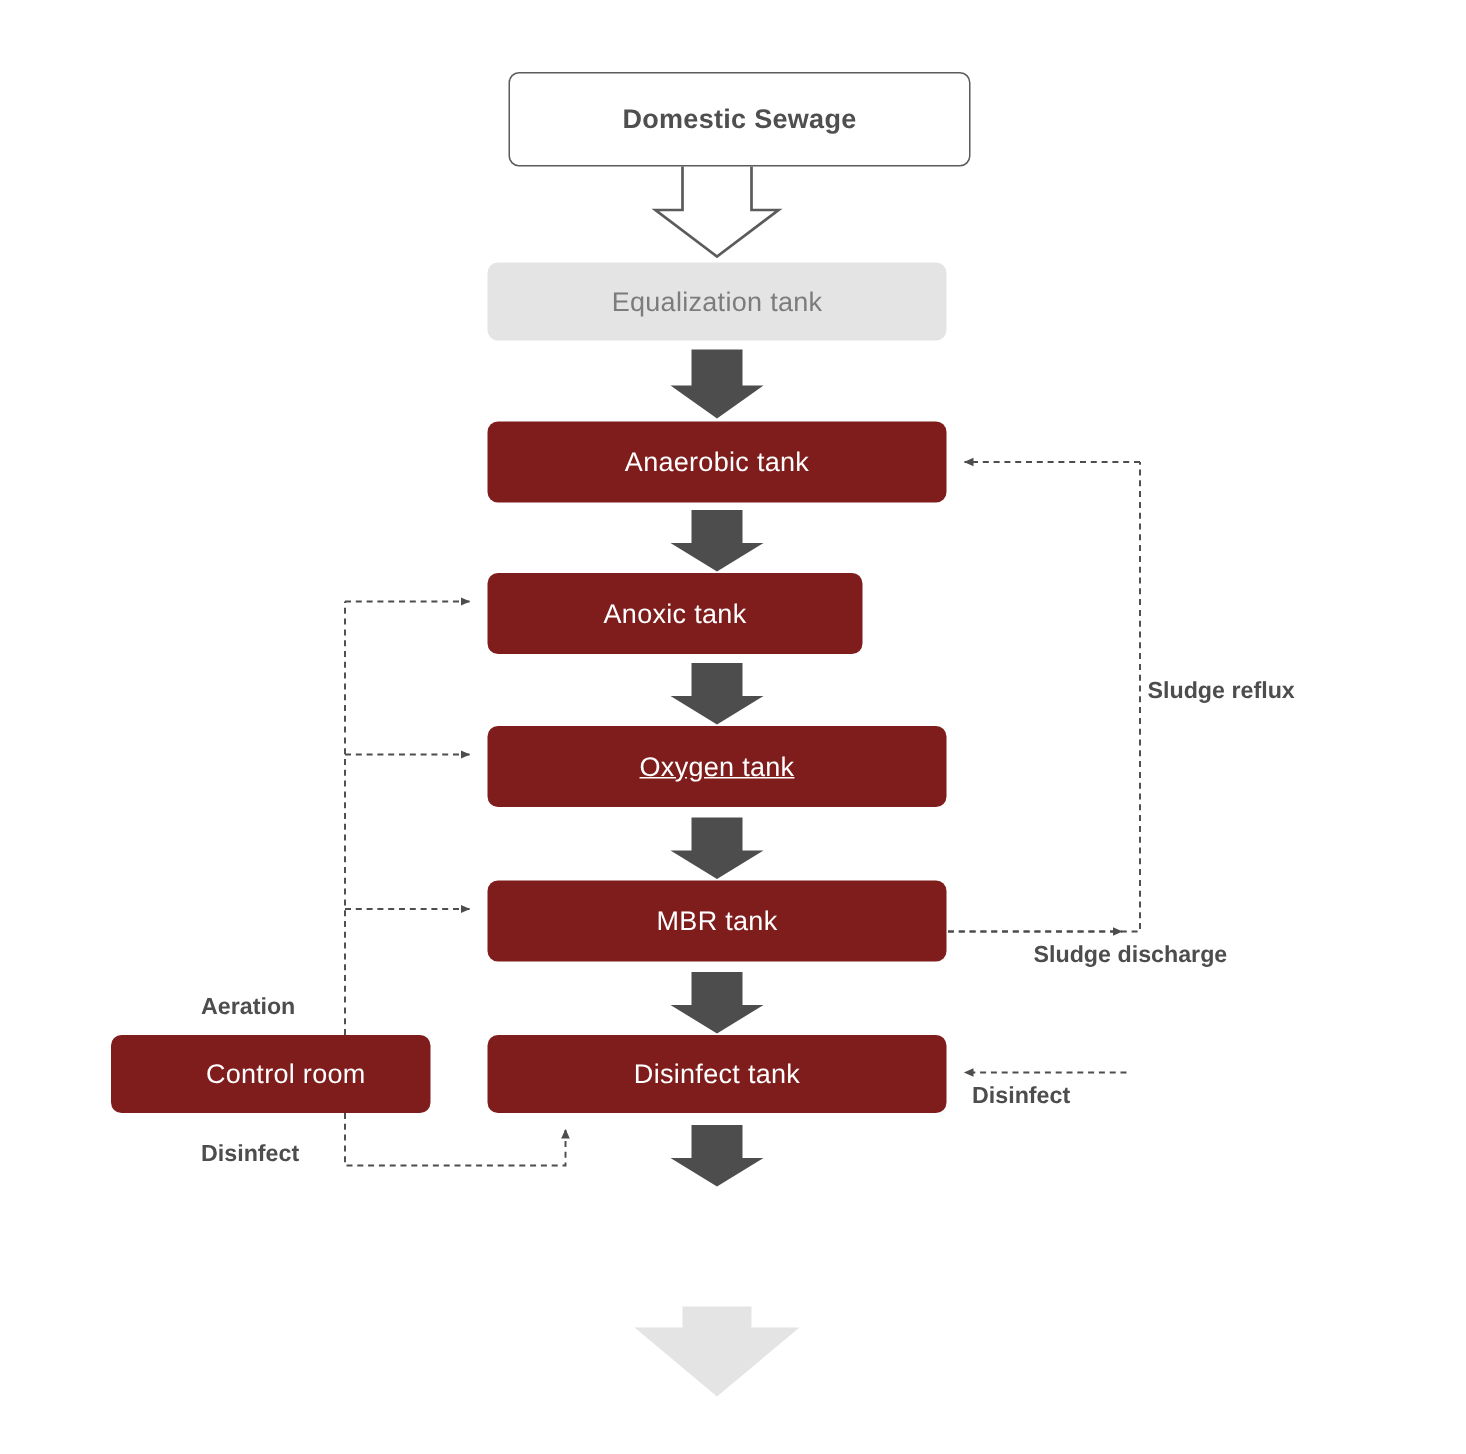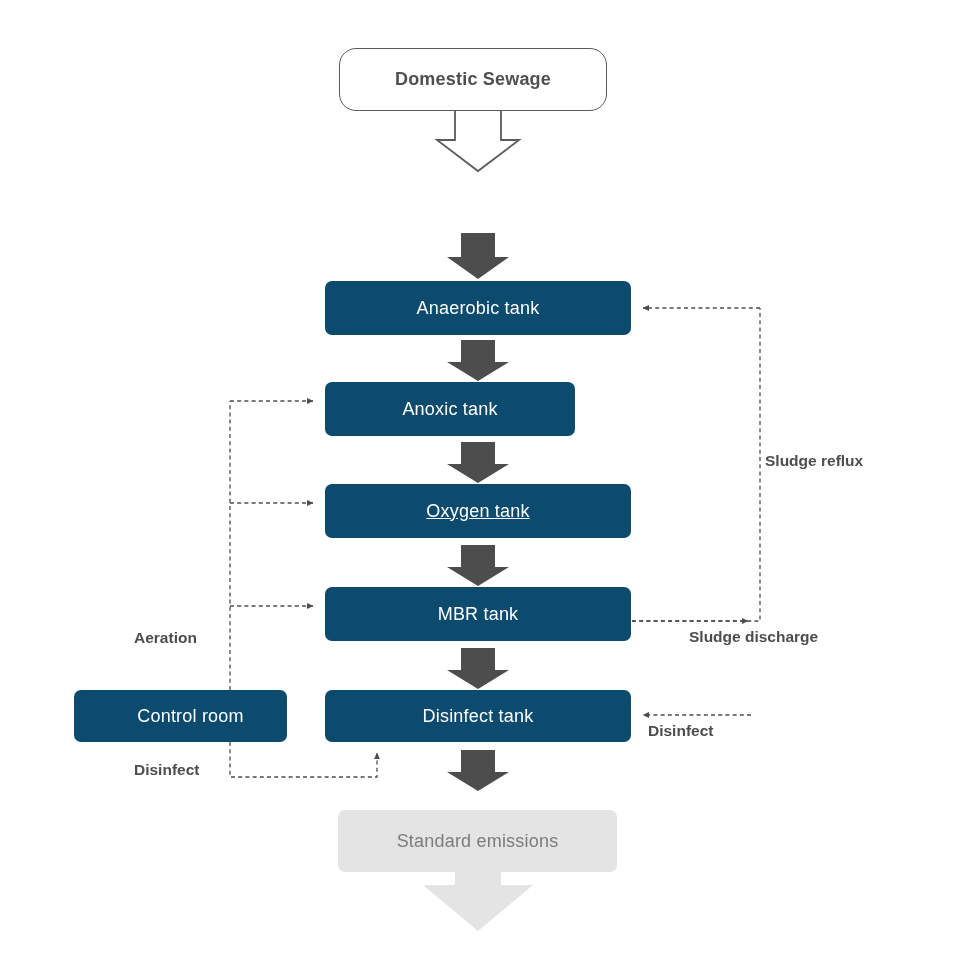--- a/index.html
+++ b/index.html
@@ -113,7 +113,7 @@
     </g>
   </svg>
 
-  <div class="node node-outline" style="left:339px; top:48px; width:268px; height:63px;border-radius:17px;">
+  <div class="node node-outline" style="left:339px; top:48px; width:308px; height:63px;">
     <span>Domestic Sewage</span>
   </div>
 

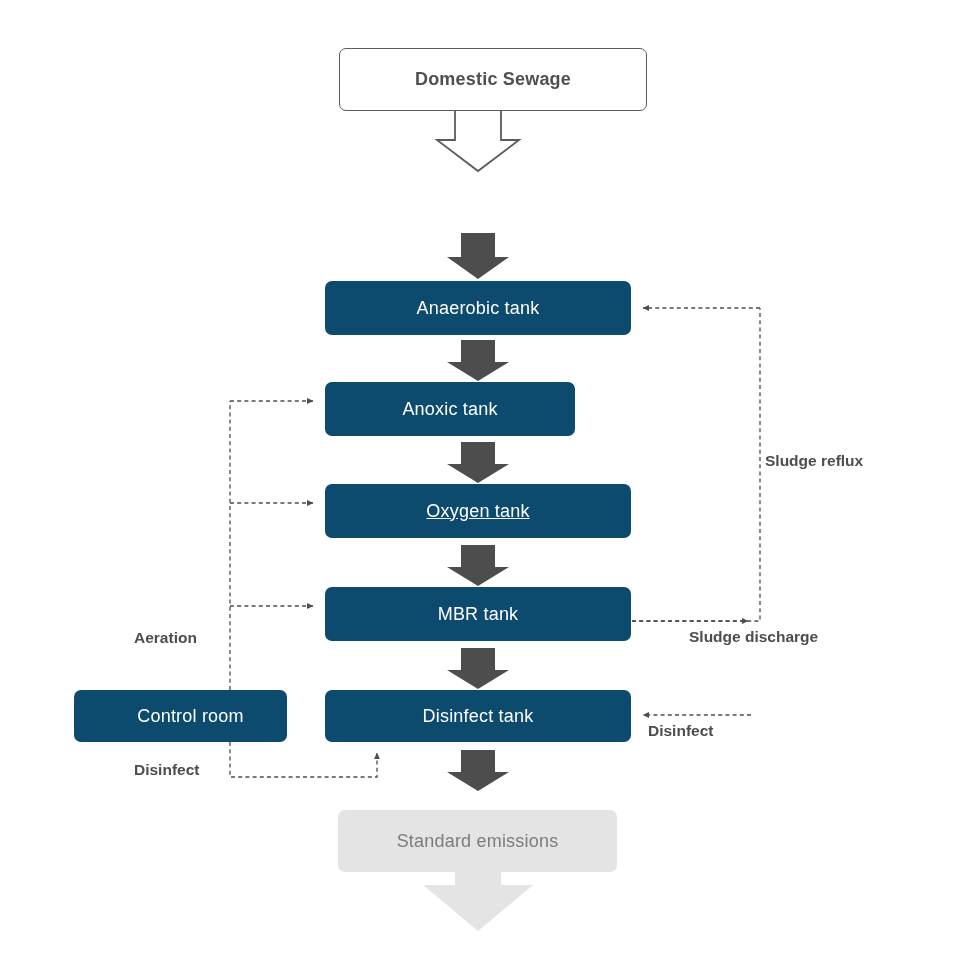--- a/index.html
+++ b/index.html
@@ -117,6 +117,9 @@
     <span>Domestic Sewage</span>
   </div>
 
+  <div class="node node-gray" style="left:325px; top:175px; width:306px; height:52px;">
+    <span>Equalization tank</span>
+  </div>
 
   <div class="node node-blue" style="left:325px; top:281px; width:306px; height:54px;">
     <span>Anaerobic tank</span>

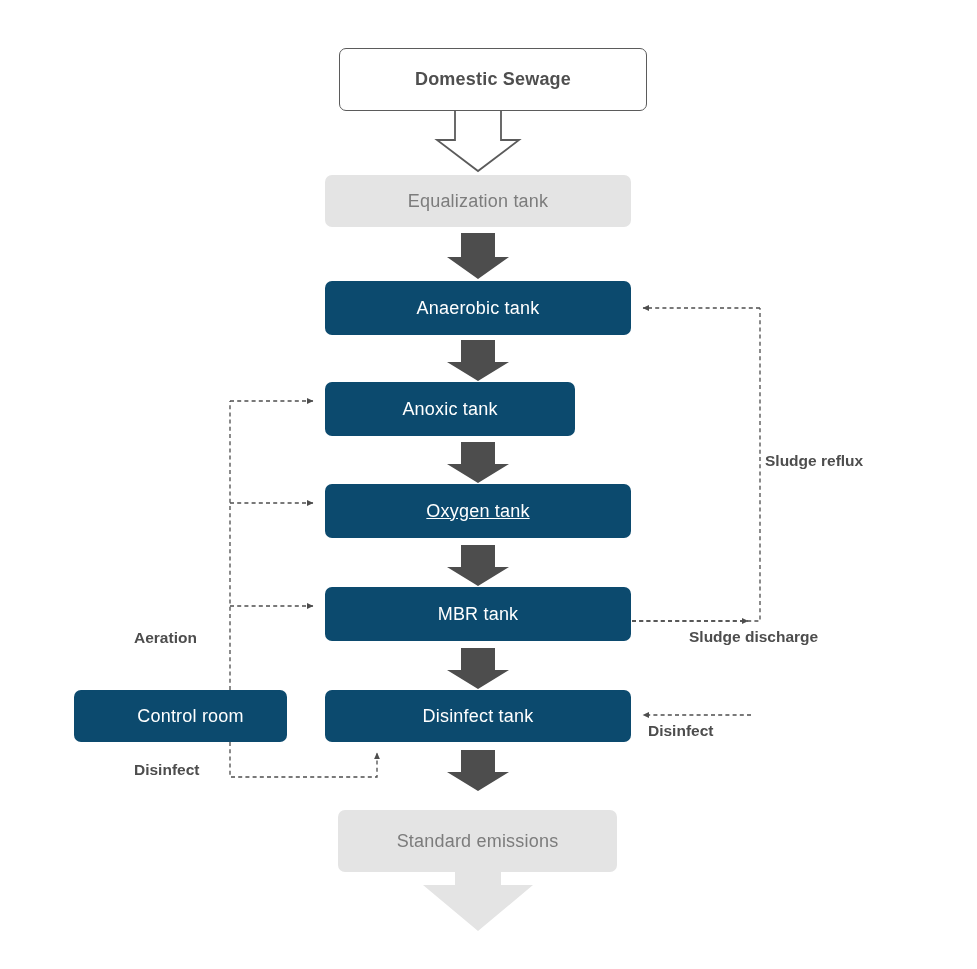--- a/index.html
+++ b/index.html
@@ -37,7 +37,7 @@
     user-select: none;
   }
   .node-blue {
-    background: #0c4a6e;
+    background: #7f1d1d;
     color: #ffffff;
   }
   .node-gray {

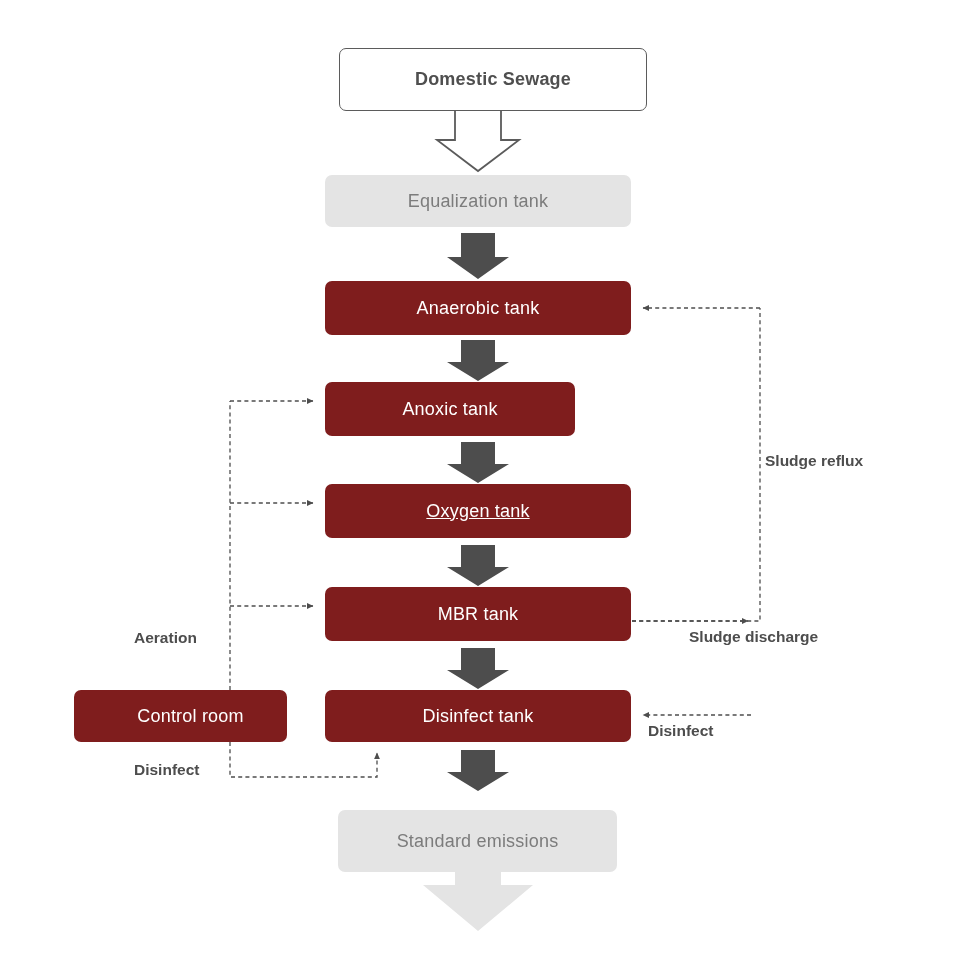--- a/index.html
+++ b/index.html
@@ -153,7 +153,7 @@
 
   <div class="edge-label" style="left:642px; top:628px;margin-left:47px;">Sludge discharge</div>
 
-  <div class="edge-label" style="left:134px; top:629px;">Aeration</div>
+  <div class="edge-label" style="left:134px; top:663px;">Aeration</div>
 
   <div class="edge-label" style="left:134px; top:761px;">Disinfect</div>
 

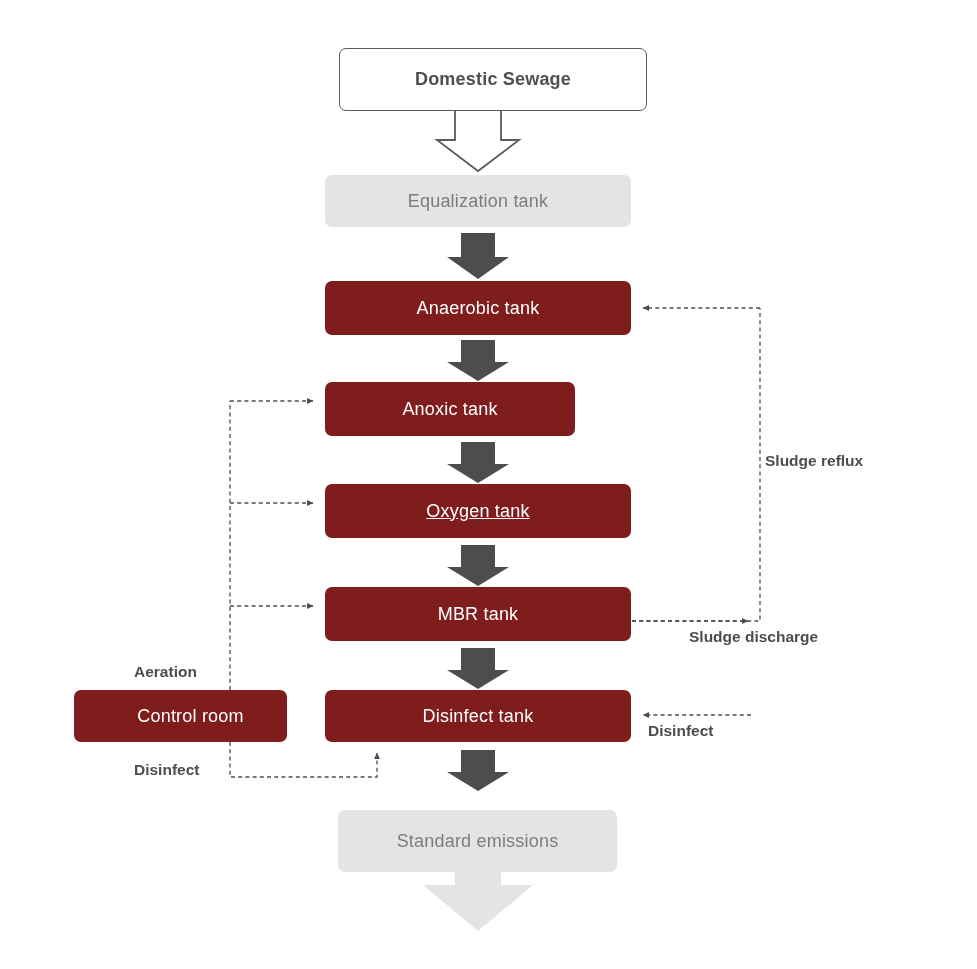--- a/index.html
+++ b/index.html
@@ -145,9 +145,6 @@
     <span>Control room</span>
   </div>
 
-  <div class="node node-gray" style="left:338px; top:810px; width:279px; height:62px;">
-    <span>Standard emissions</span>
-  </div>
 
   <div class="edge-label" style="left:765px; top:452px;">Sludge reflux</div>
 

